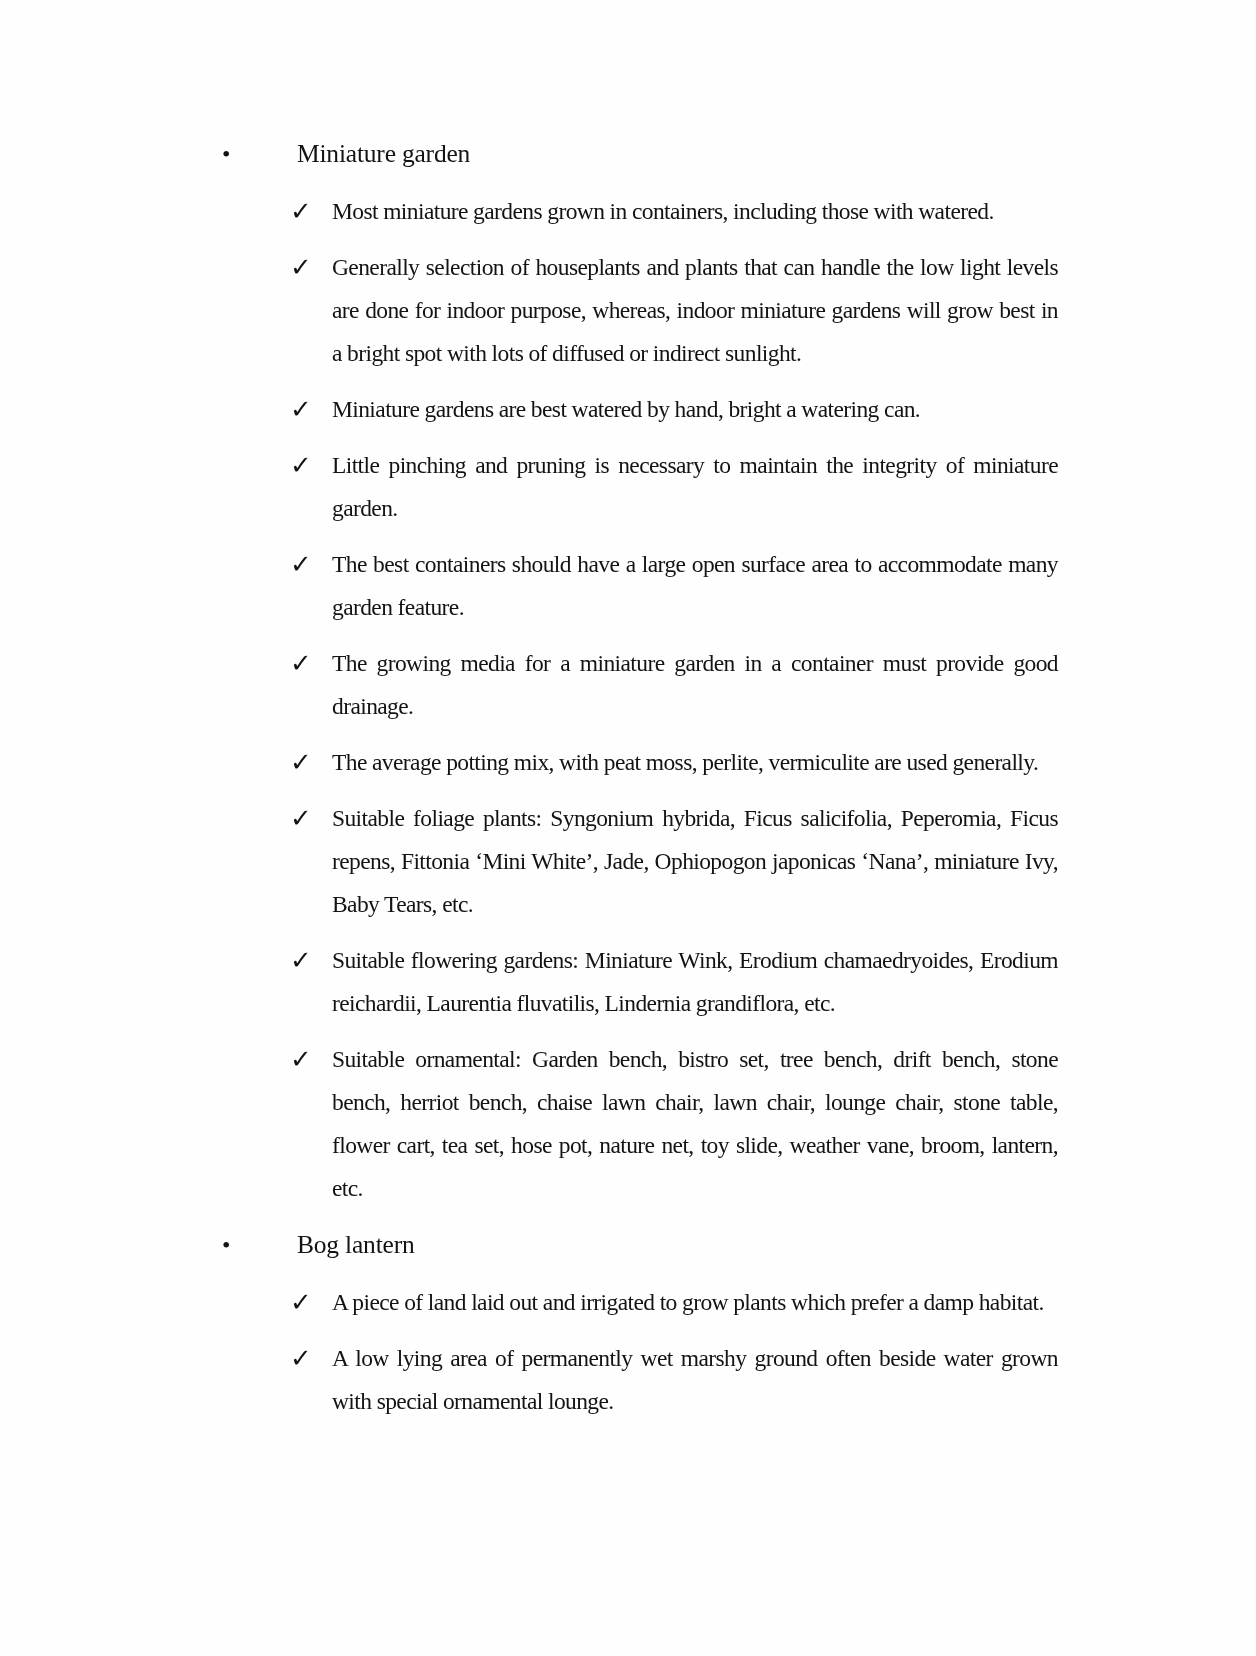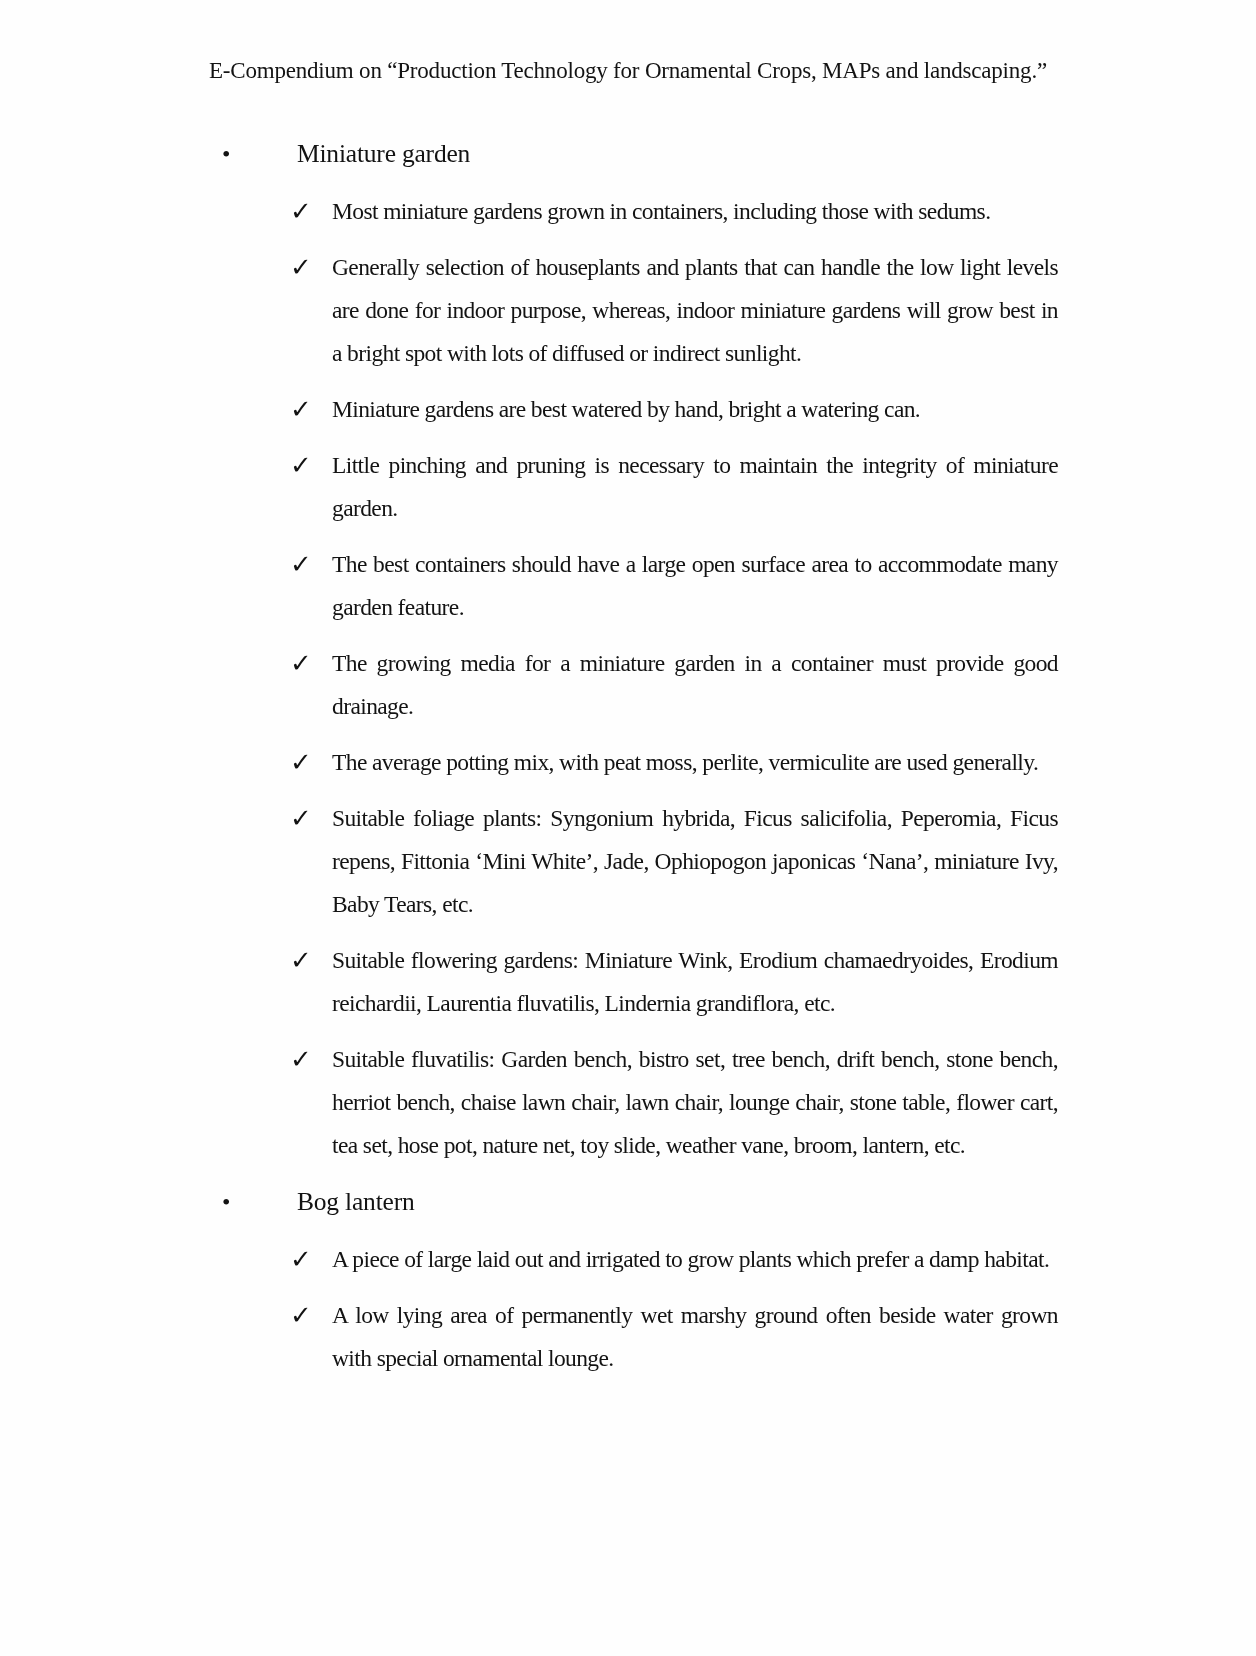--- a/index.html
+++ b/index.html
@@ -77,7 +77,6 @@
 <body>
 
 <div class="page">
-  <div class="doc-header">E-Compendium on “Production Technology for Ornamental Crops, MAPs and landscaping.”</div>
 
   <div class="content" id="sections-container">
       <section class="section">

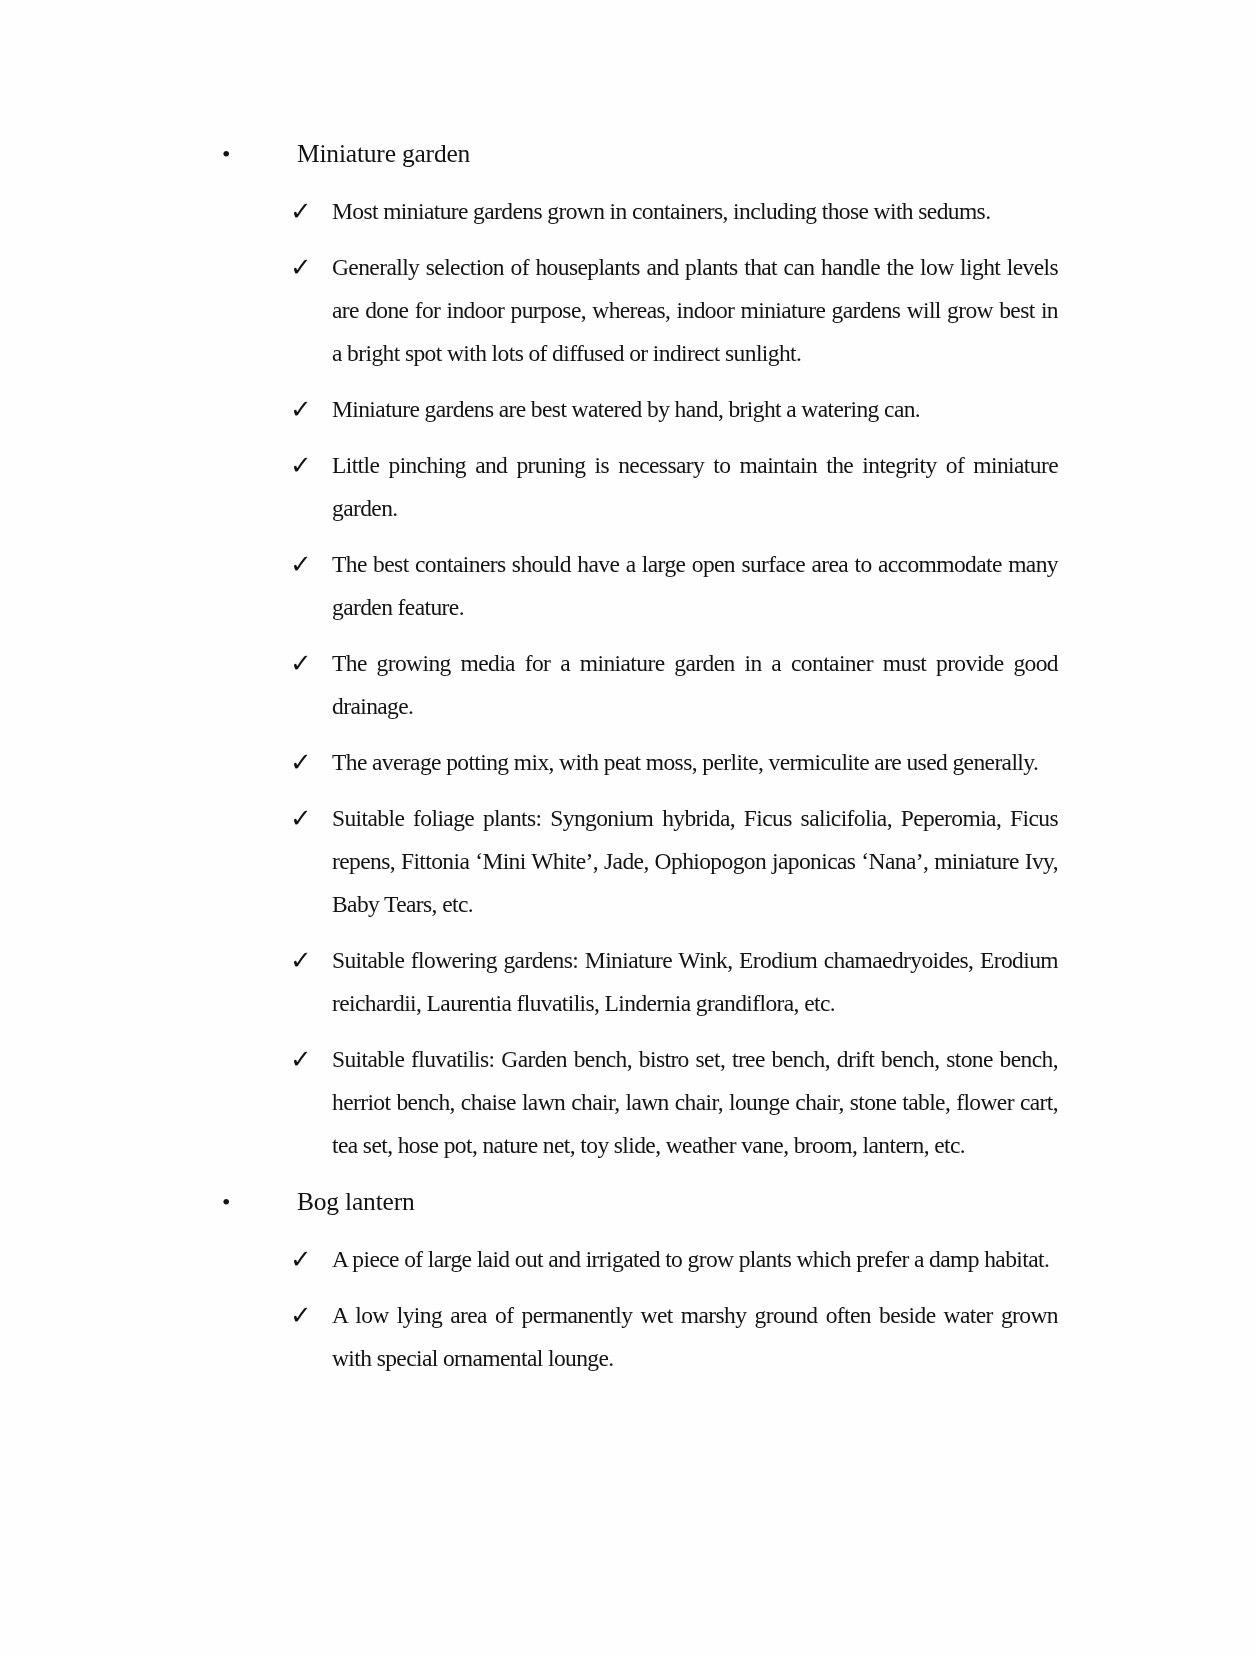--- a/index.html
+++ b/index.html
@@ -86,7 +86,7 @@
         </div>
         <div class="item">
           <span class="check">✓</span>
-          <p class="item-text"><span class="run-normal">Most miniature gardens grown in containers, including those with sedums.</span></p>
+          <p class="item-text"><span class="run-normal">Most miniature gardens grown in containers, including those with watered.</span></p>
         </div>
         <div class="item">
           <span class="check">✓</span>

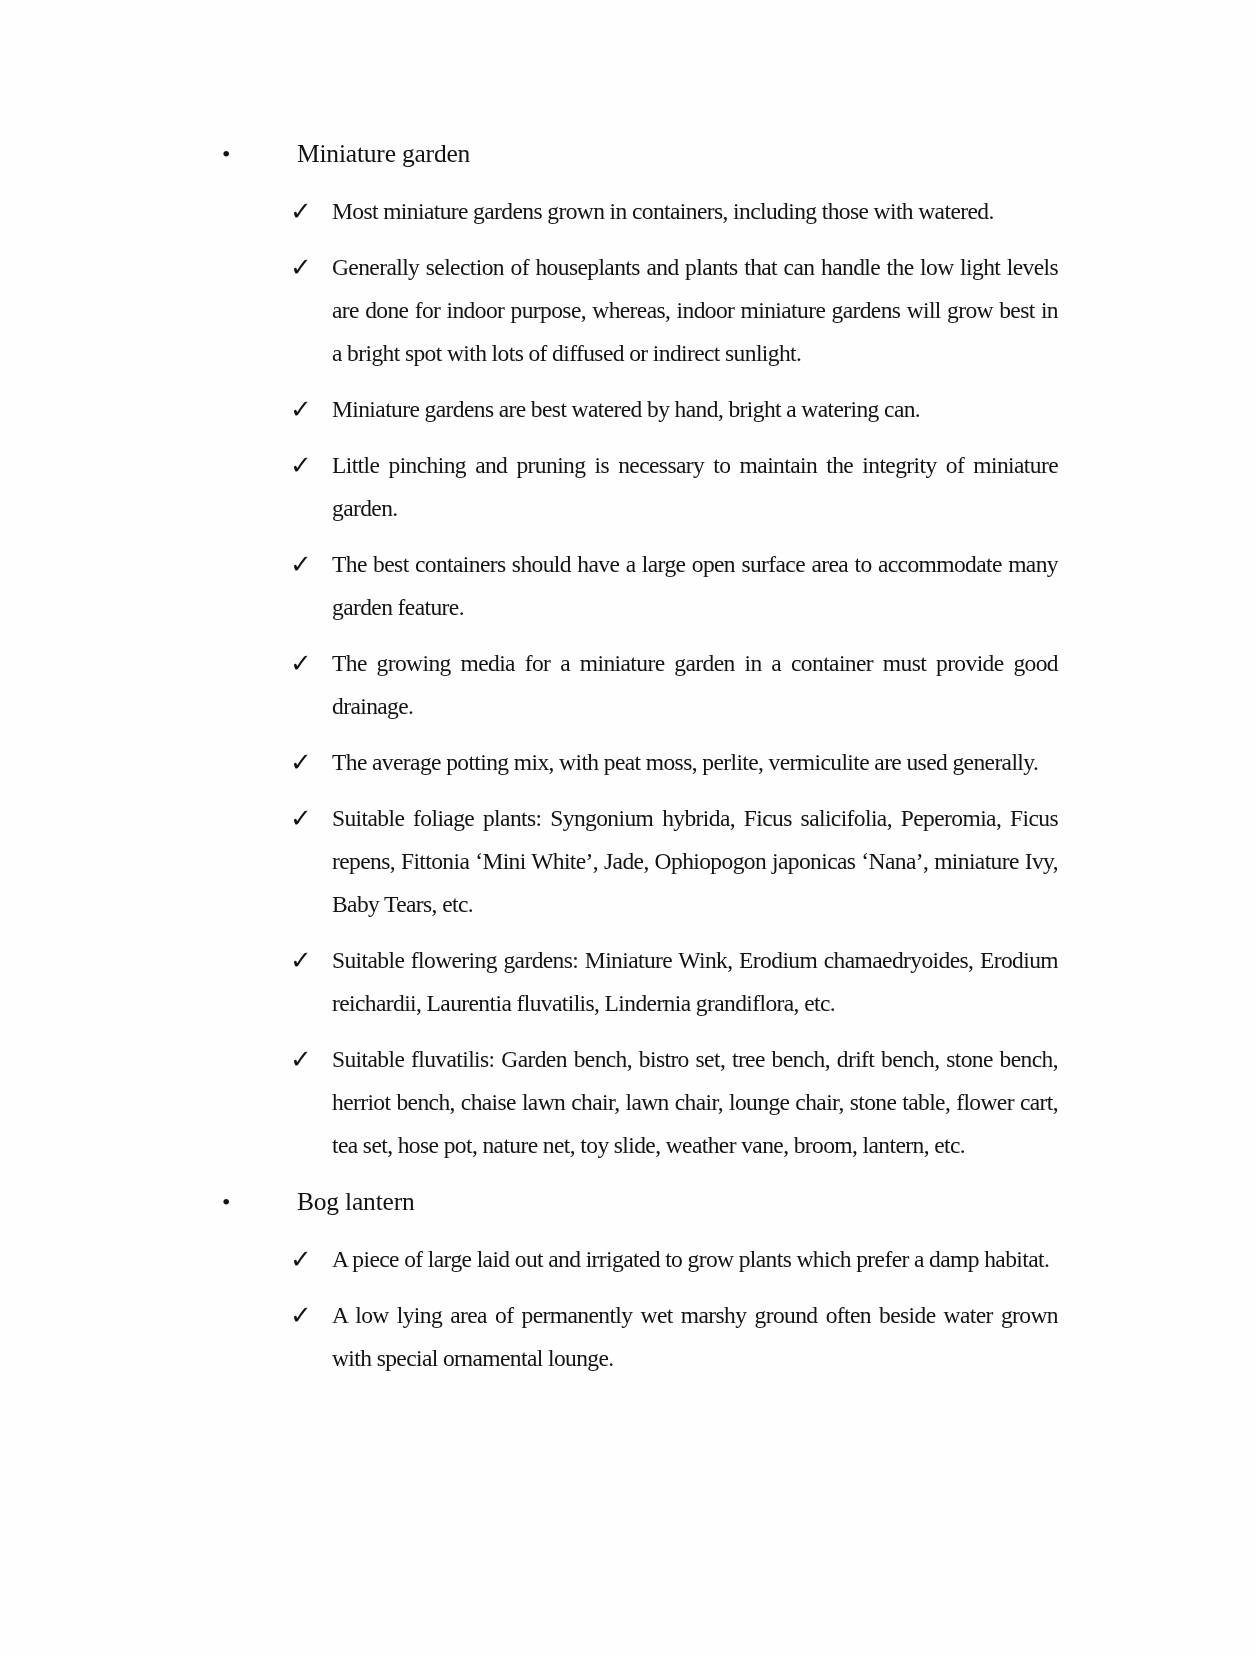--- a/index.html
+++ b/index.html
@@ -122,7 +122,7 @@
         </div>
         <div class="item">
           <span class="check">✓</span>
-          <p class="item-text"><span class="run-bold">Suitable fluvatilis: </span><span class="run-normal">Garden bench, bistro set, tree bench, drift bench, stone bench, herriot bench, chaise lawn chair, lawn chair, lounge chair, stone table, flower cart, tea set, hose pot, nature net, toy slide, weather vane, broom, lantern, etc.</span></p>
+          <p class="item-text"><span class="run-bold">Suitable ornamental: </span><span class="run-normal">Garden bench, bistro set, tree bench, drift bench, stone bench, herriot bench, chaise lawn chair, lawn chair, lounge chair, stone table, flower cart, tea set, hose pot, nature net, toy slide, weather vane, broom, lantern, etc.</span></p>
         </div>
       </section>
       <section class="section">

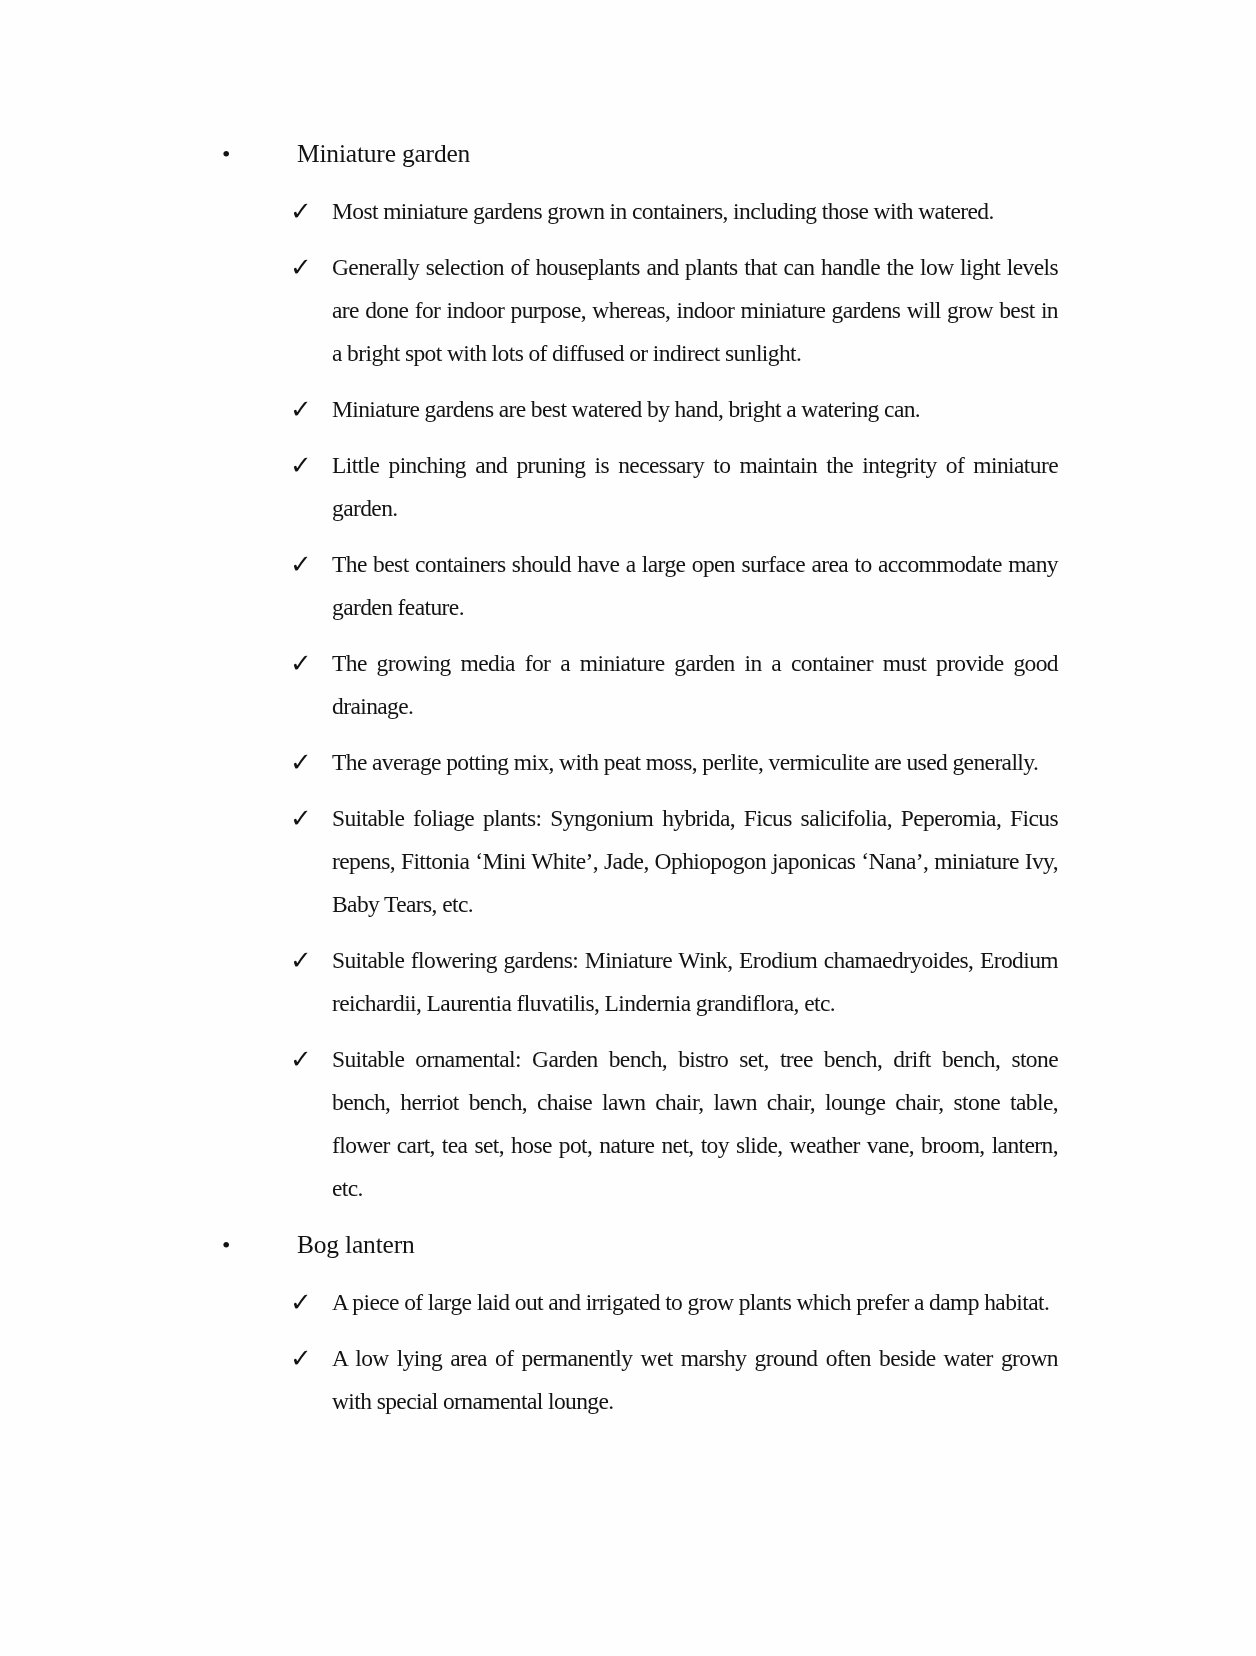--- a/index.html
+++ b/index.html
@@ -132,7 +132,7 @@
         </div>
         <div class="item">
           <span class="check">✓</span>
-          <p class="item-text"><span class="run-normal">A piece of large laid out and irrigated to grow plants which prefer a damp habitat.</span></p>
+          <p class="item-text"><span class="run-normal">A piece of land laid out and irrigated to grow plants which prefer a damp habitat.</span></p>
         </div>
         <div class="item">
           <span class="check">✓</span>

